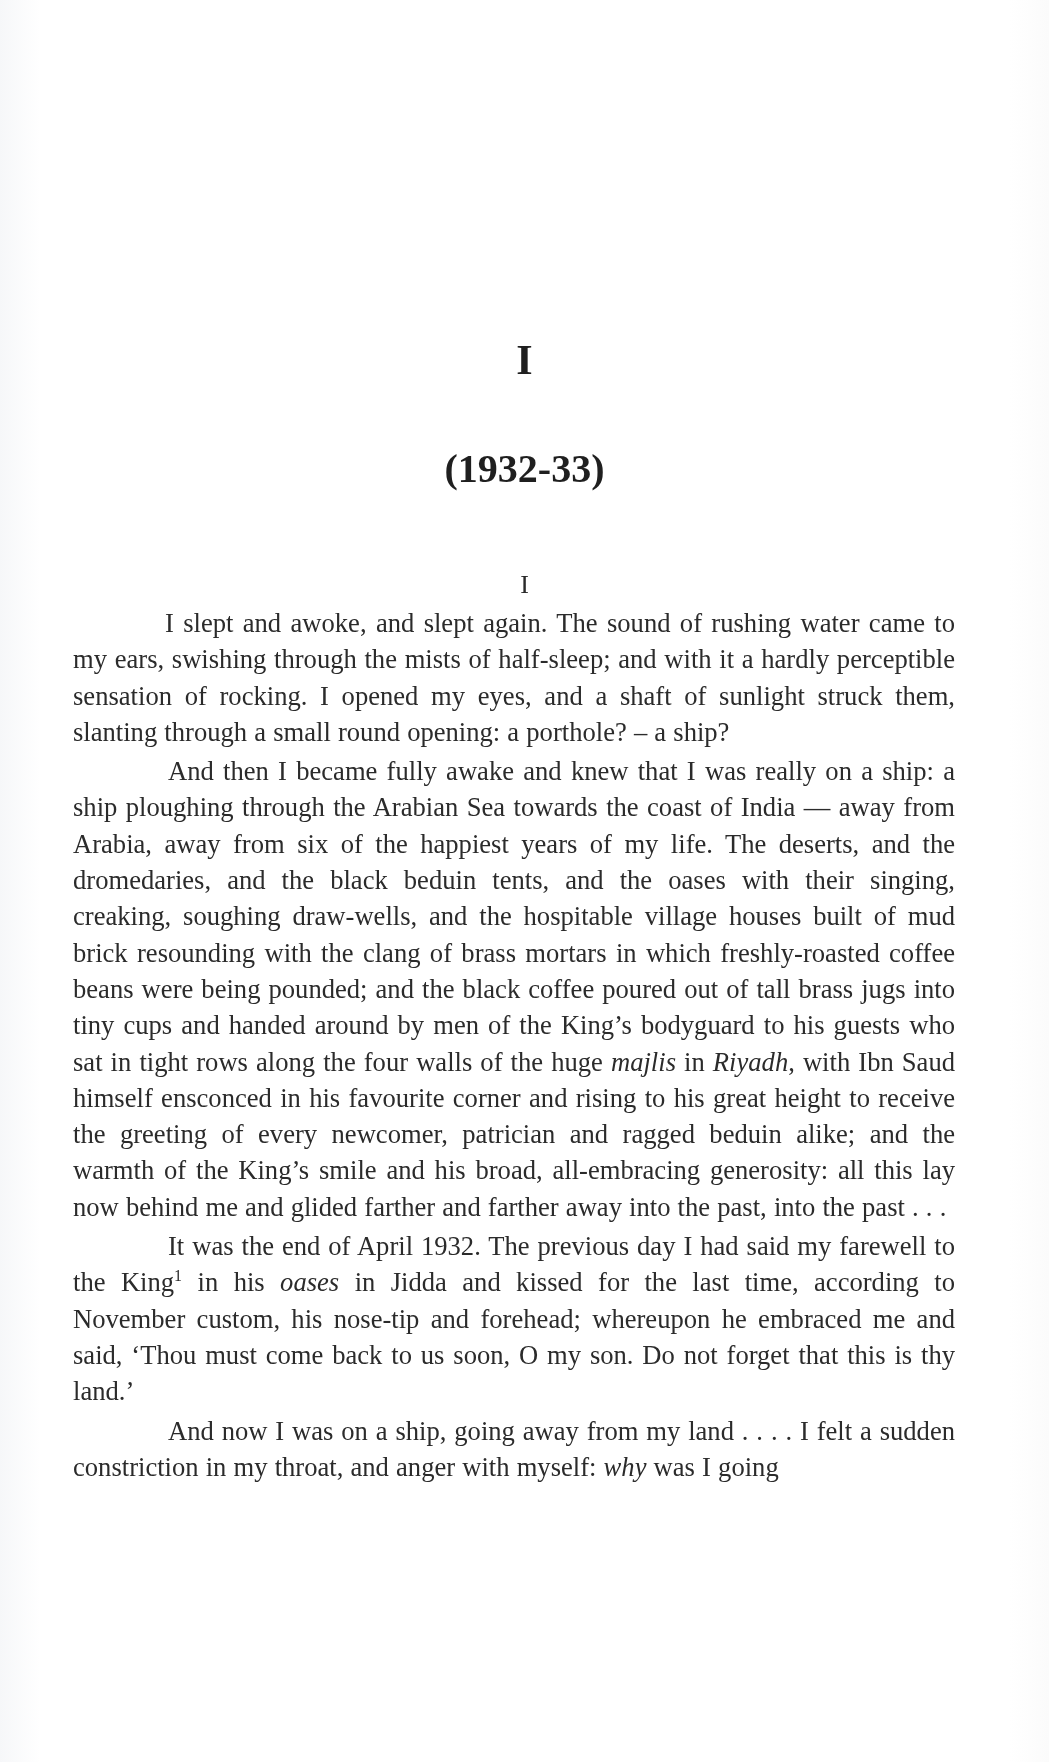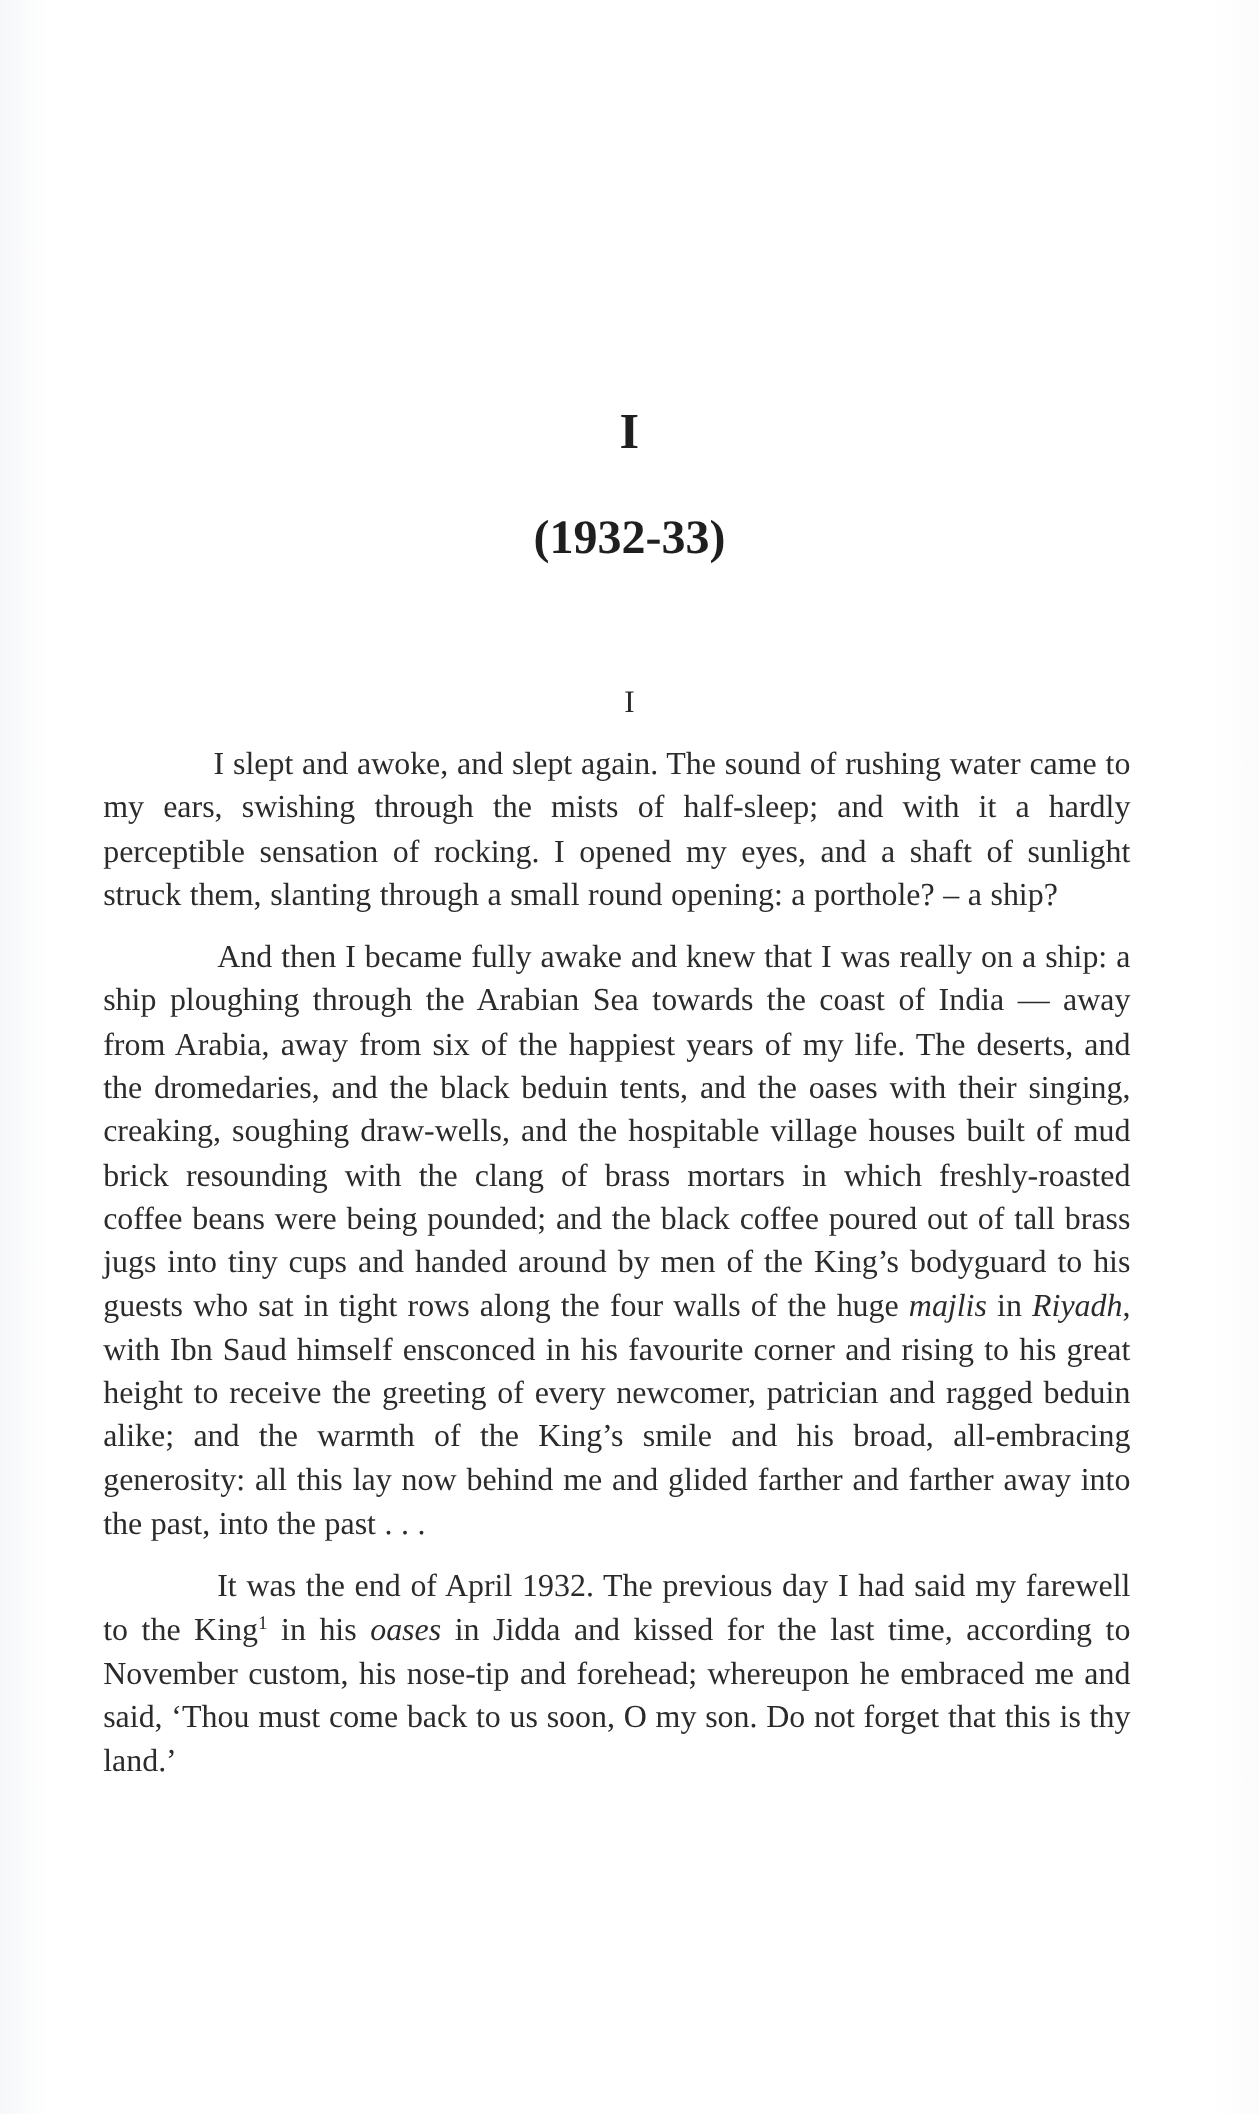--- a/index.html
+++ b/index.html
@@ -40,7 +40,7 @@
       letter-spacing: 0.5px;
     }
     .chapter-years {
-      top: 424px;
+      top: 445px;
       font-size: 40px;
       font-weight: bold;
       text-align: center;

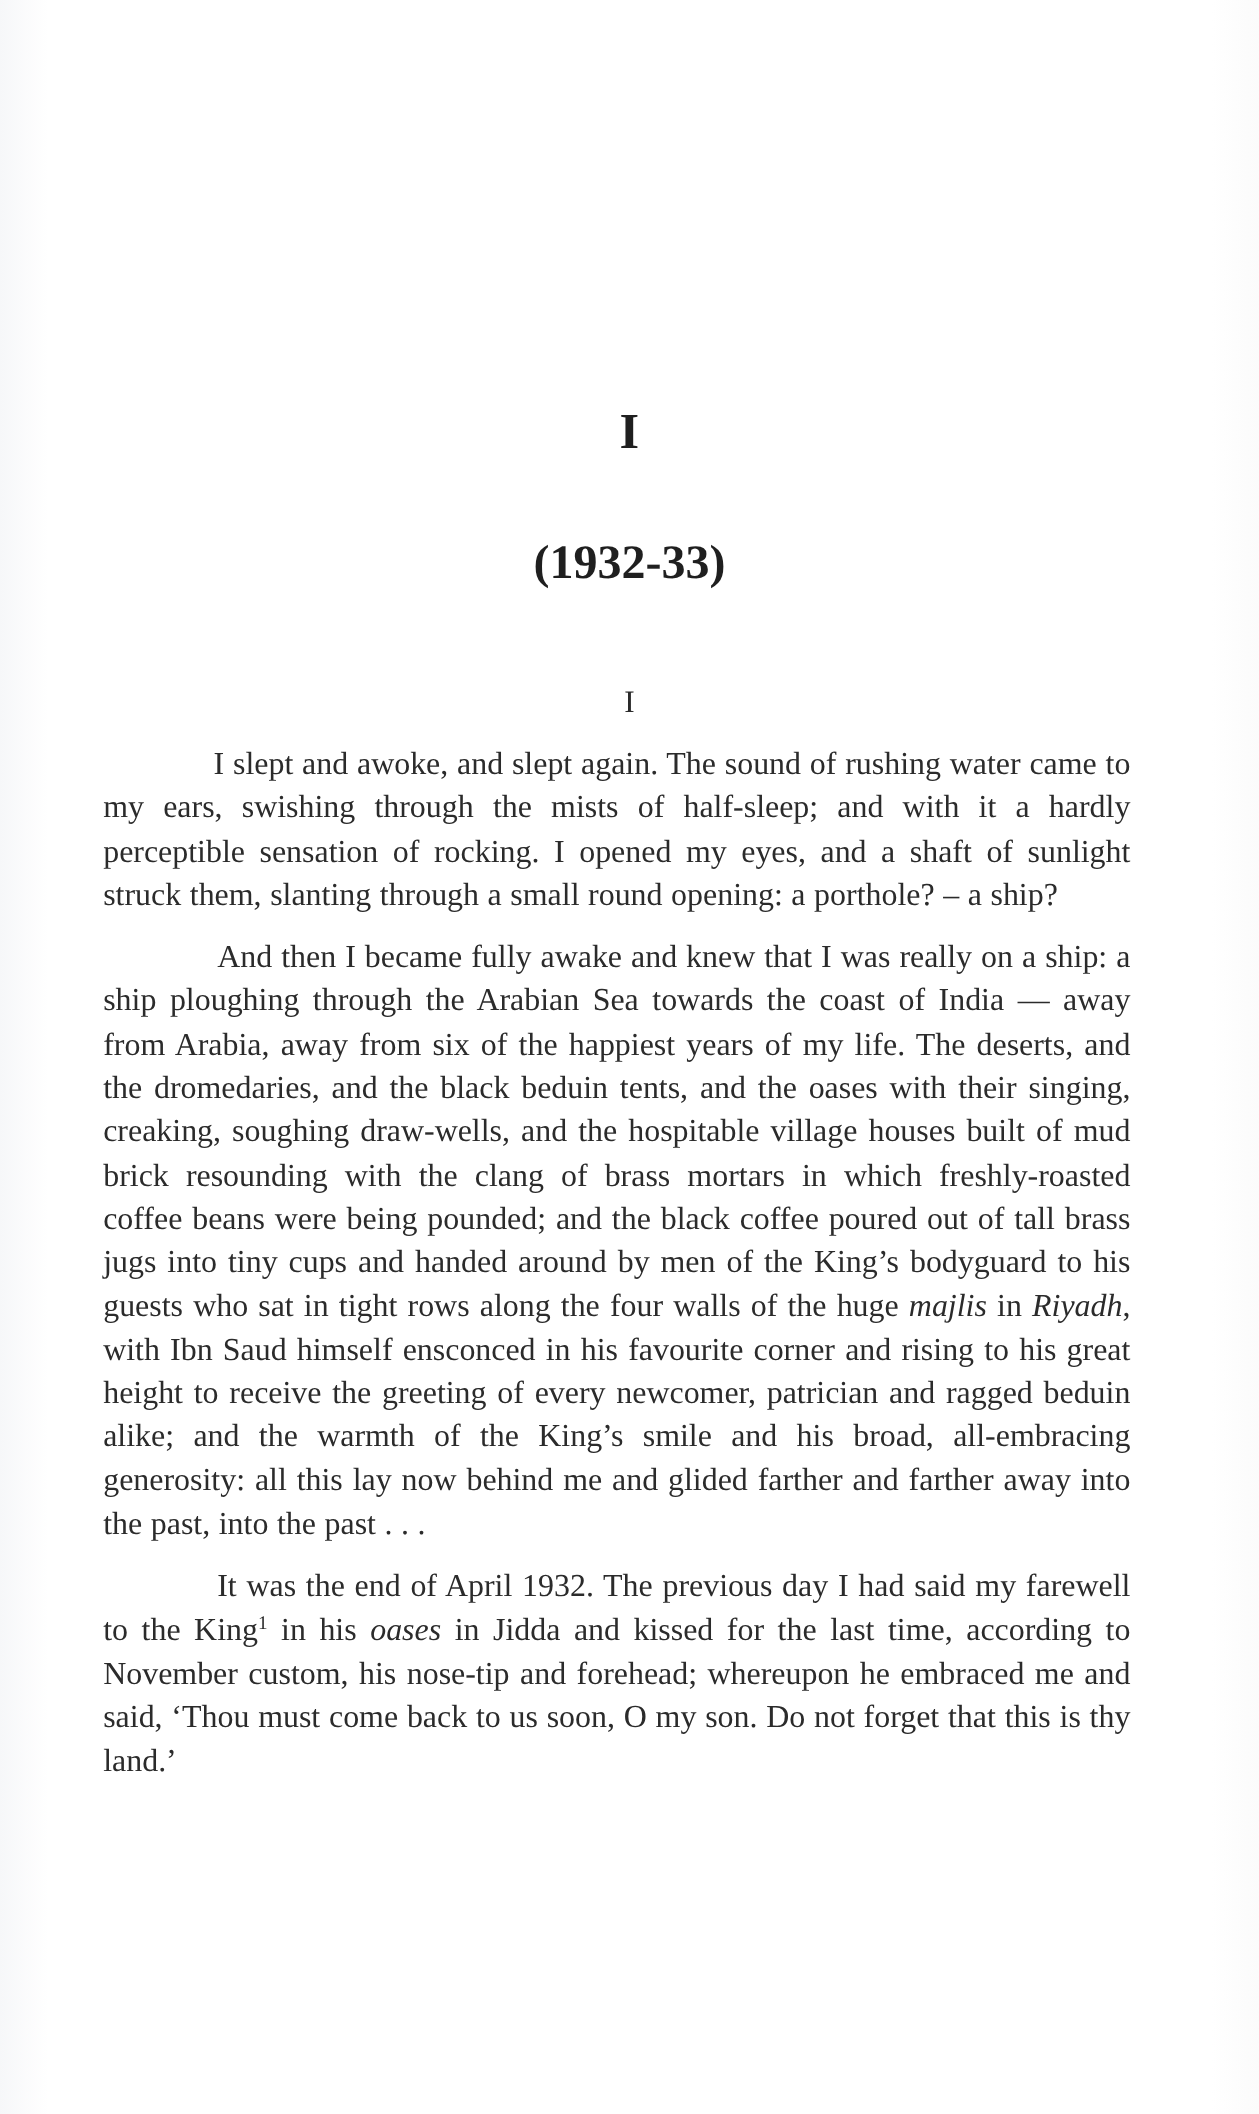--- a/index.html
+++ b/index.html
@@ -65,7 +65,7 @@
       word-spacing: 0.5px;
     }
     .body-text p {
-      margin: 16px;
+      margin: 3px;
       text-indent: 95px;
     }
     .body-text p.first {

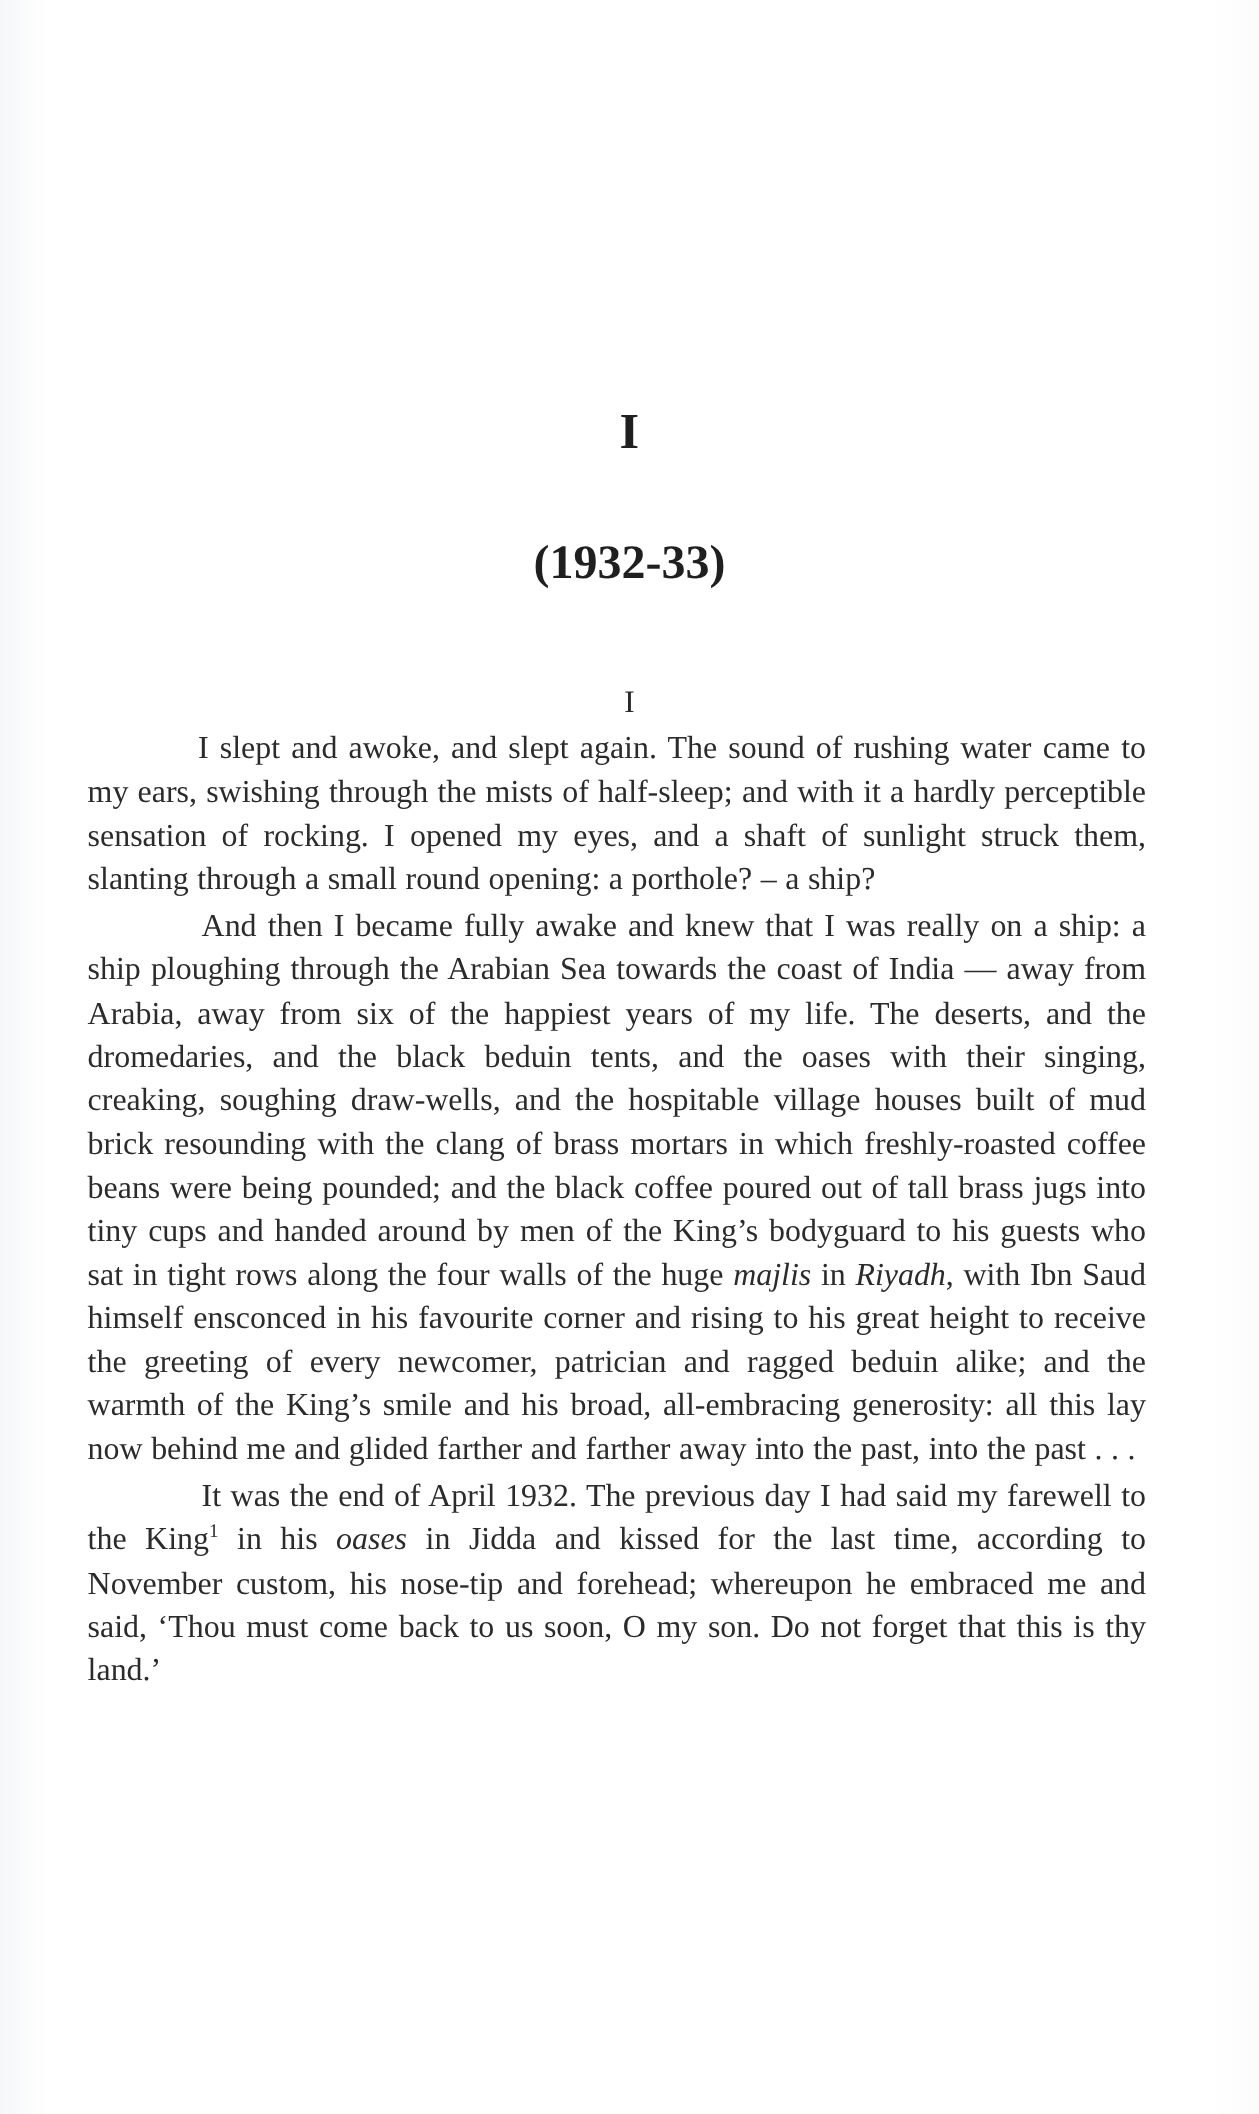--- a/index.html
+++ b/index.html
@@ -93,6 +93,7 @@
     <p class="first"><span>I slept and awoke, and slept again. The sound of rushing water came to my ears, swishing through the mists of half-sleep; and with it a hardly perceptible sensation of rocking. I opened my eyes, and a shaft of sunlight struck them, slanting through a small round opening: a porthole? – a ship?</span></p>
     <p><span>And then I became fully awake and knew that I was really on a ship: a ship ploughing through the Arabian Sea towards the coast of India — away from Arabia, away from six of the happiest years of my life. The deserts, and the dromedaries, and the black beduin tents, and the oases with their singing, creaking, soughing draw-wells, and the hospitable village houses built of mud brick resounding with the clang of brass mortars in which freshly-roasted coffee beans were being pounded; and the black coffee poured out of tall brass jugs into tiny cups and handed around by men of the King’s bodyguard to his guests who sat in tight rows along the four walls of the huge </span><em>majlis</em><span> in </span><em>Riyadh</em><span>, with Ibn Saud himself ensconced in his favourite corner and rising to his great height to receive the greeting of every newcomer, patrician and ragged beduin alike; and the warmth of the King’s smile and his broad, all-embracing generosity: all this lay now behind me and glided farther and farther away into the past, into the past . . .</span></p>
     <p><span>It was the end of April 1932. The previous day I had said my farewell to the King</span><sup>1</sup><span> in his </span><em>oases</em><span> in Jidda and kissed for the last time, according to November custom, his nose-tip and forehead; whereupon he embraced me and said, ‘Thou must come back to us soon, O my son. Do not forget that this is thy land.’</span></p>
+    <p><span>And now I was on a ship, going away from my land . . . . I felt a sudden constriction in my throat, and anger with myself: </span><em>why</em><span> was I going</span></p>
   </div>
 </div>
 

